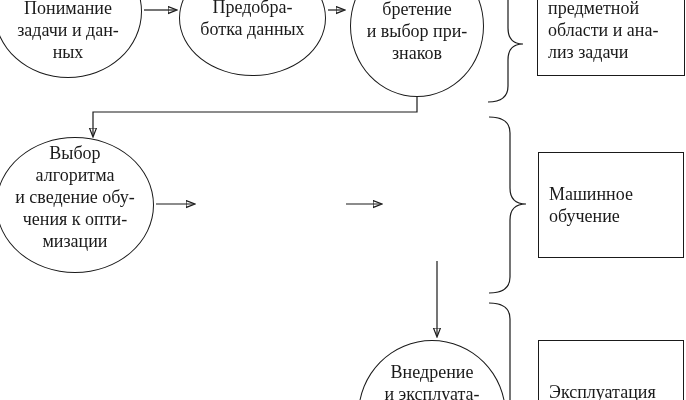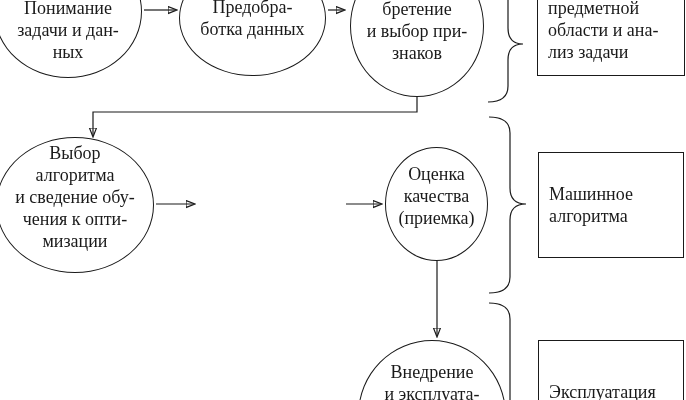--- a/index.html
+++ b/index.html
@@ -107,11 +107,6 @@
 чения к опти-
 мизации</span>
   </div>
-  <div class="node ellipse n-qual">
-    <span class="label">Оценка
-качества
-(приемка)</span>
-  </div>
   <div class="node rect r-ml">
     <span class="label">Машинное
 алгоритма</span>

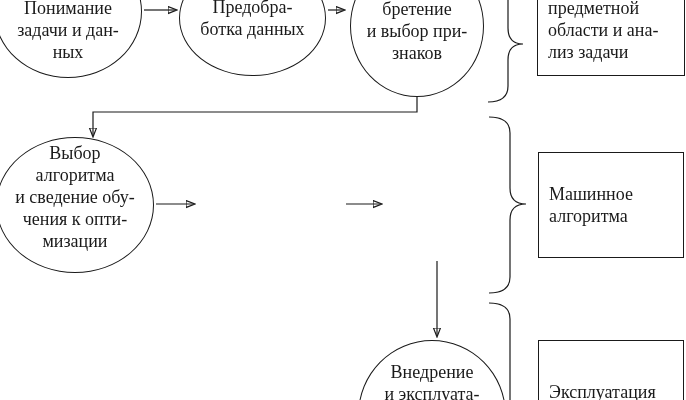--- a/index.html
+++ b/index.html
@@ -109,7 +109,7 @@
   </div>
   <div class="node rect r-ml">
     <span class="label">Машинное
-алгоритма</span>
+обучение</span>
   </div>
 
   <div class="node ellipse n-depl">

